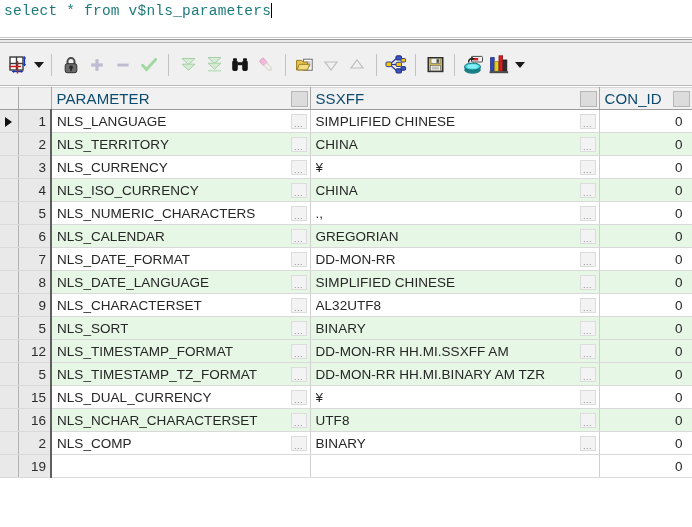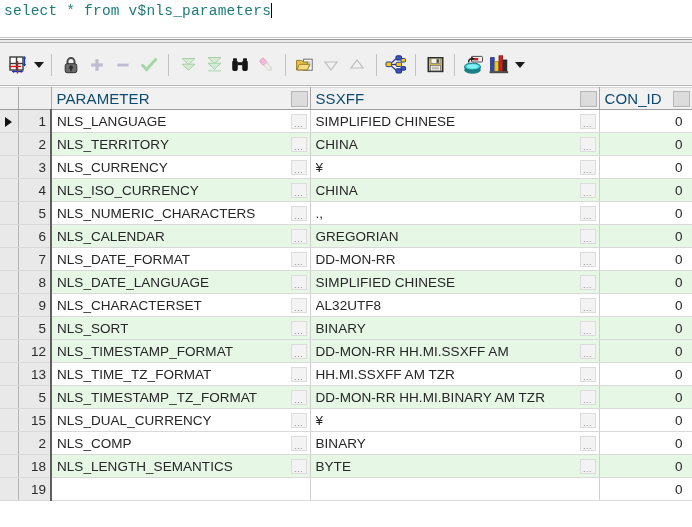--- a/index.html
+++ b/index.html
@@ -617,23 +617,6 @@
           </td>
           <td class="data conid-cell">0</td>
         </tr>
-        <tr class="odd">
-          <td class="mark-cell"></td>
-          <td class="num-cell">13</td>
-          <td class="data">
-            <div class="cell-flex">
-              <span class="cell-txt">NLS_TIME_TZ_FORMAT</span>
-              <span class="ellipsis-btn">...</span>
-            </div>
-          </td>
-          <td class="data">
-            <div class="cell-flex">
-              <span class="cell-txt">HH.MI.SSXFF AM TZR</span>
-              <span class="ellipsis-btn">...</span>
-            </div>
-          </td>
-          <td class="data conid-cell">0</td>
-        </tr>
         <tr class="even">
           <td class="mark-cell"></td>
           <td class="num-cell">5</td>

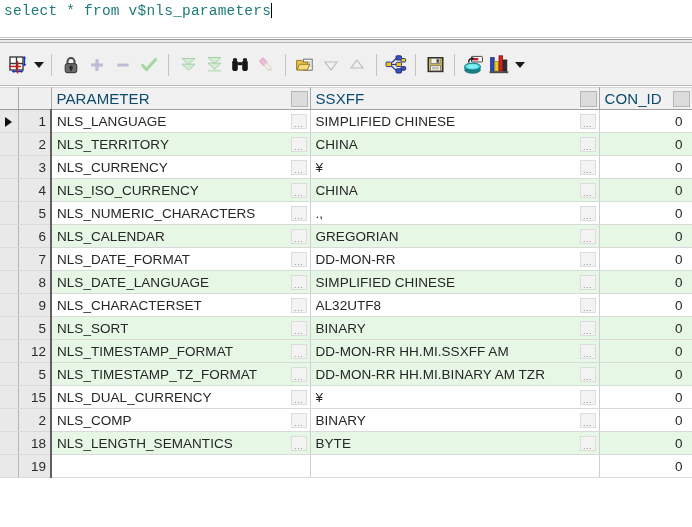--- a/index.html
+++ b/index.html
@@ -651,6 +651,23 @@
           </td>
           <td class="data conid-cell">0</td>
         </tr>
+        <tr class="even">
+          <td class="mark-cell"></td>
+          <td class="num-cell">16</td>
+          <td class="data">
+            <div class="cell-flex">
+              <span class="cell-txt">NLS_NCHAR_CHARACTERSET</span>
+              <span class="ellipsis-btn">...</span>
+            </div>
+          </td>
+          <td class="data">
+            <div class="cell-flex">
+              <span class="cell-txt">UTF8</span>
+              <span class="ellipsis-btn">...</span>
+            </div>
+          </td>
+          <td class="data conid-cell">0</td>
+        </tr>
         <tr class="odd">
           <td class="mark-cell"></td>
           <td class="num-cell">2</td>

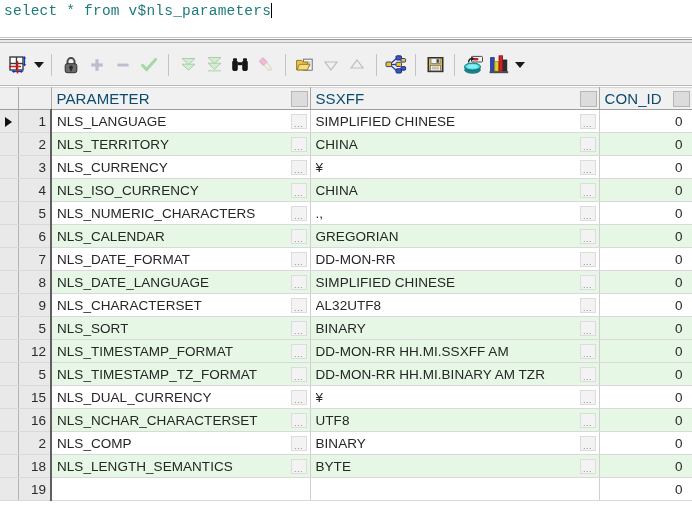--- a/index.html
+++ b/index.html
@@ -685,23 +685,6 @@
           </td>
           <td class="data conid-cell">0</td>
         </tr>
-        <tr class="even">
-          <td class="mark-cell"></td>
-          <td class="num-cell">18</td>
-          <td class="data">
-            <div class="cell-flex">
-              <span class="cell-txt">NLS_LENGTH_SEMANTICS</span>
-              <span class="ellipsis-btn">...</span>
-            </div>
-          </td>
-          <td class="data">
-            <div class="cell-flex">
-              <span class="cell-txt">BYTE</span>
-              <span class="ellipsis-btn">...</span>
-            </div>
-          </td>
-          <td class="data conid-cell">0</td>
-        </tr>
         <tr class="odd">
           <td class="mark-cell"></td>
           <td class="num-cell">19</td>

